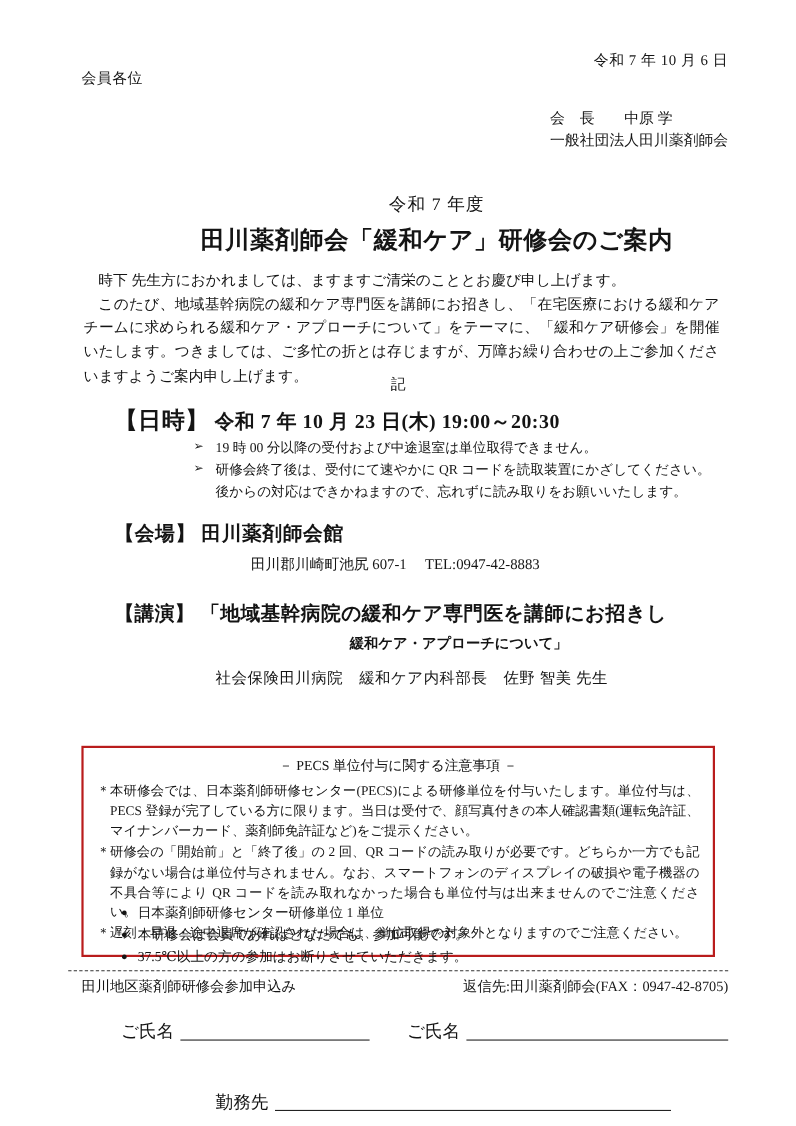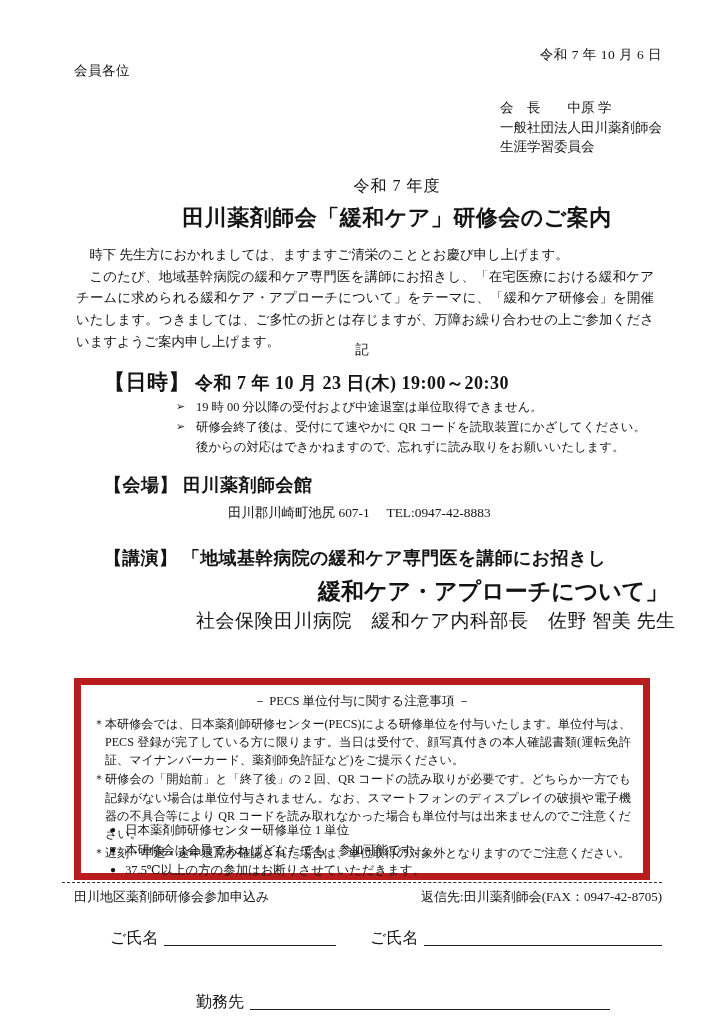--- a/index.html
+++ b/index.html
@@ -236,7 +236,6 @@
   <div class="sender">
     <div>会　長　　中原 学</div>
     <div>一般社団法人田川薬剤師会</div>
-    <div>生涯学習委員会</div>
   </div>
 
   <div class="title-block">

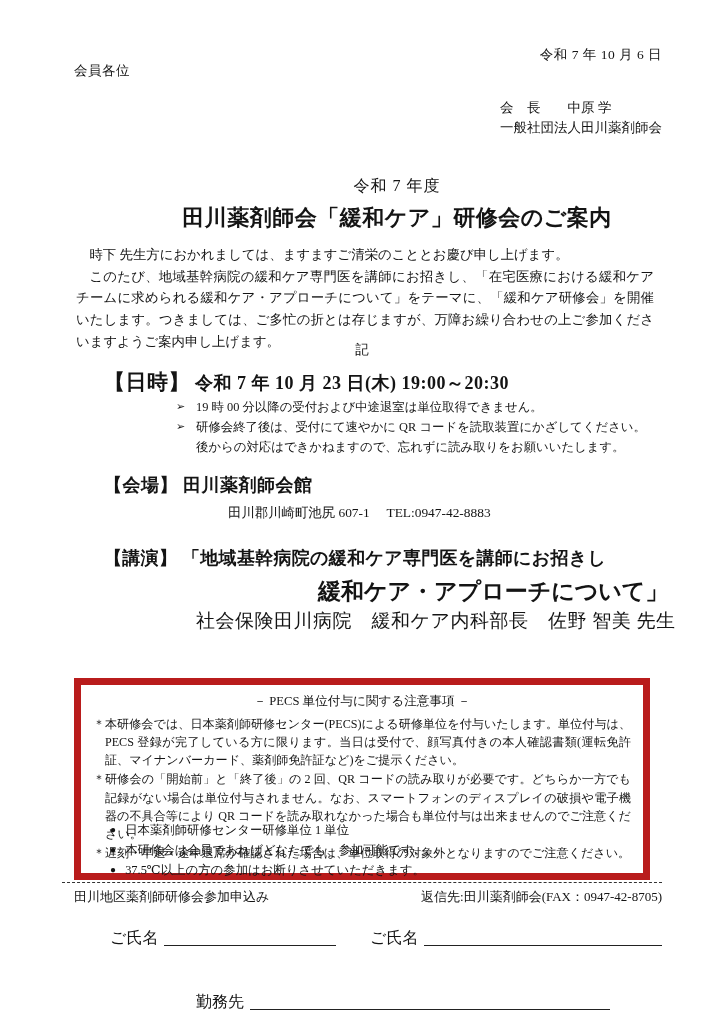--- a/index.html
+++ b/index.html
@@ -138,7 +138,7 @@
     position: absolute;
     left: 318px;
     top: 576px;
-    font-size: 23px;
+    font-size: 13px;
     font-weight: bold;
   }
   .speaker {

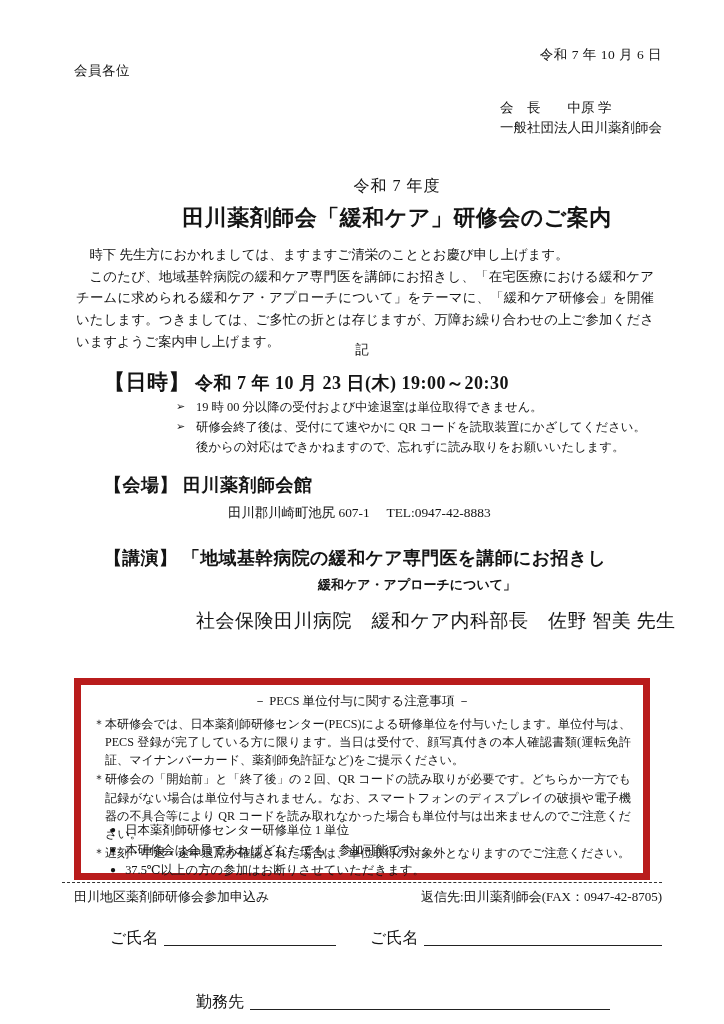--- a/index.html
+++ b/index.html
@@ -145,7 +145,7 @@
     position: absolute;
     left: 196px;
     top: 608px;
-    font-size: 19px;
+    font-size: 14px;
     letter-spacing: 0.5px;
   }
   .row-deadline {

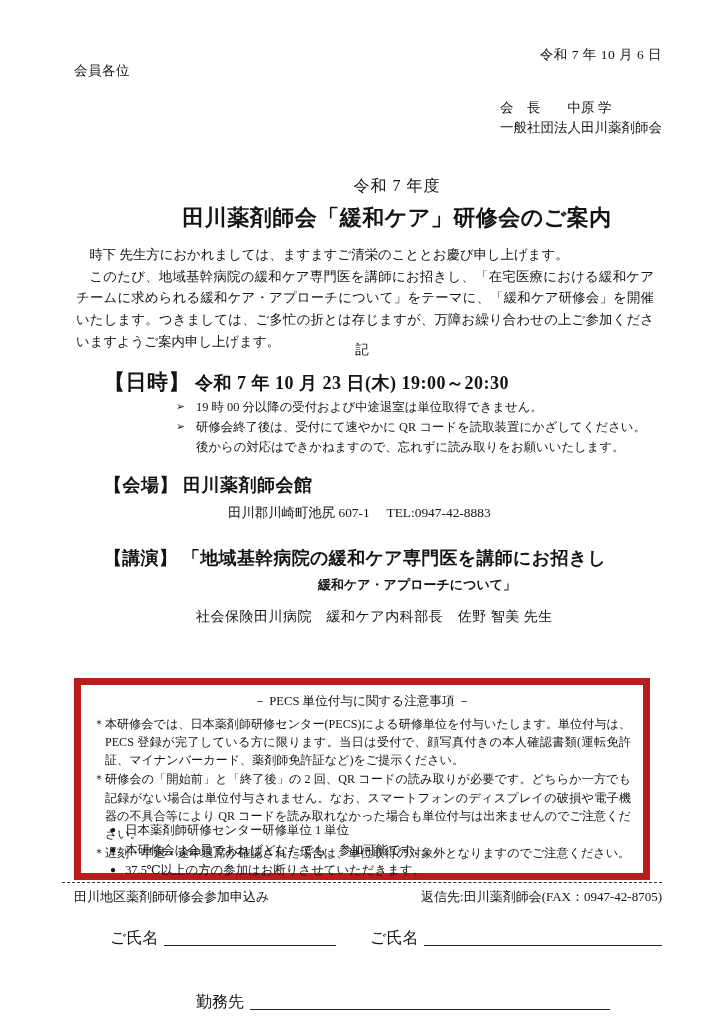--- a/index.html
+++ b/index.html
@@ -160,7 +160,7 @@
     left: 74px;
     top: 678px;
     width: 576px;
-    border: 7px solid #b91c1c;
+    border: 2px solid #b91c1c;
     box-sizing: border-box;
     padding: 8px 12px 10px 12px;
   }

